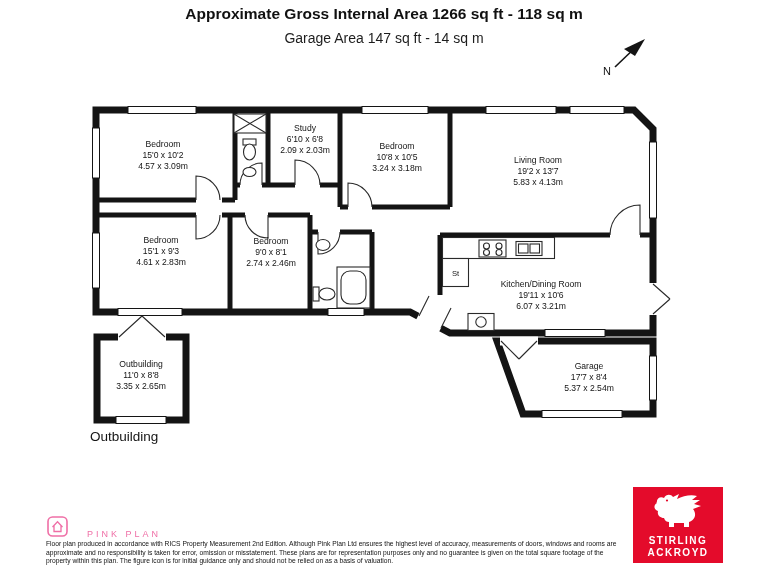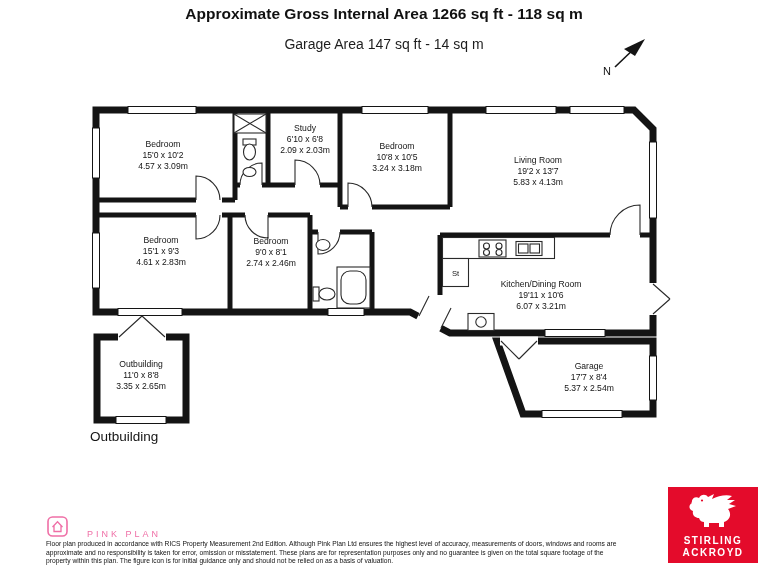--- a/index.html
+++ b/index.html
@@ -9,7 +9,7 @@
   .hdr{position:absolute;top:5px;left:0;width:100%;text-align:center}
   .t1{font-size:15.5px;font-weight:700;color:#111;line-height:1.18}
   .t2{font-size:14px;color:#1d1d1d;line-height:1.3}
-  .t2.first{margin-top:12px}
+  .t2.first{margin-top:6px}
 
   svg.plan{position:absolute;left:0;top:0}
   .wall-ext{fill:none;stroke:#141414;stroke-width:7}

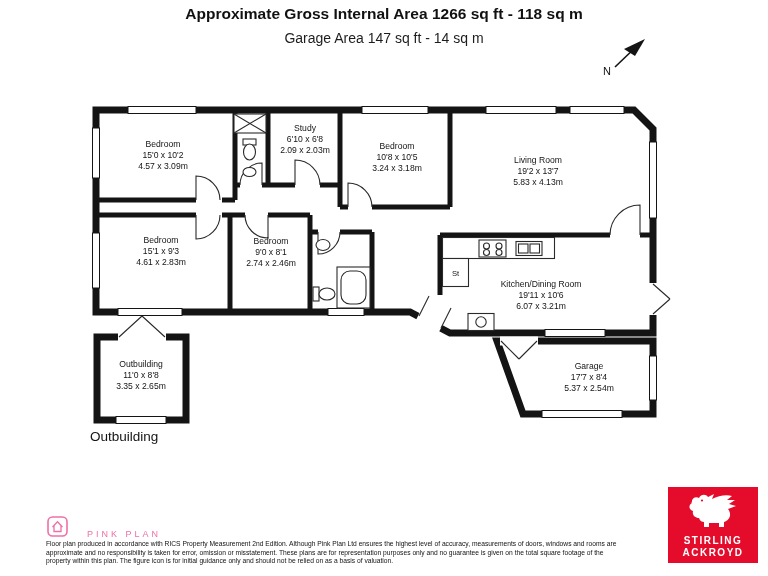--- a/index.html
+++ b/index.html
@@ -26,7 +26,7 @@
   .pinkplan{position:absolute;left:46px;top:515px;display:flex;align-items:flex-end;gap:17px}
   .pp-text{color:#ef6fa6;font-size:9px;letter-spacing:3px;font-weight:400}
   .disclaimer{position:absolute;left:46px;top:540px;width:578px;font-size:6.7px;line-height:1.3;color:#111}
-  .agent{position:absolute;left:668px;top:487px;width:90px;height:76px}
+  .agent{position:absolute;left:633px;top:487px;width:90px;height:76px}
   .agtxt{font:700 10px "Liberation Sans",sans-serif;fill:#fff;letter-spacing:1.5px;text-anchor:middle}
 </style>
 </head>

